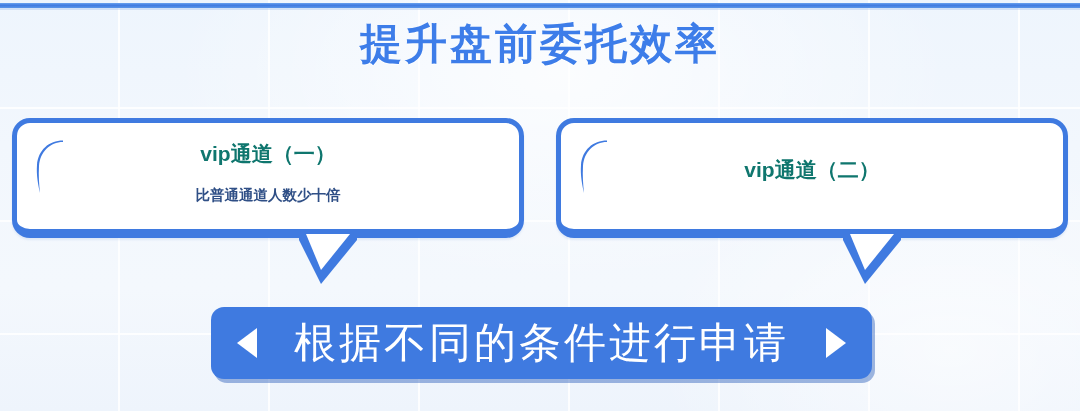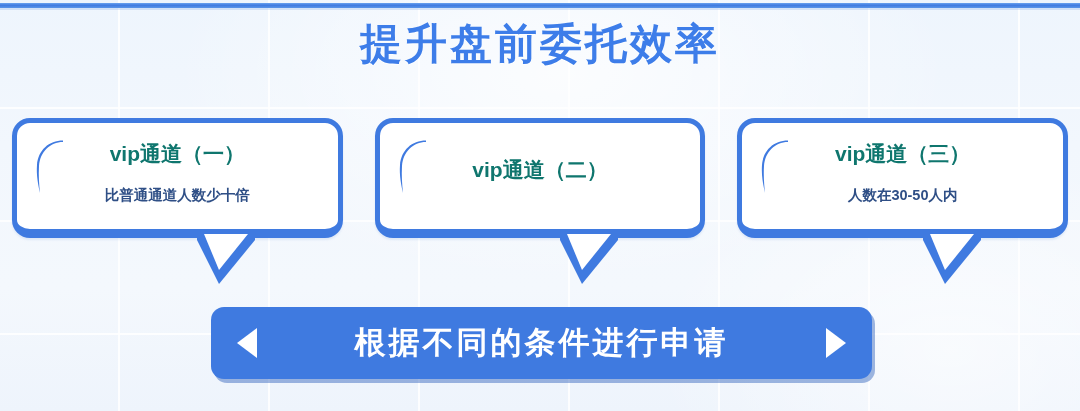--- a/index.html
+++ b/index.html
@@ -237,21 +237,6 @@
       </svg>
     </div>
 
-    <div class="bubble-wrap">
-      <div class="bubble">
-        <svg class="quote-arc" viewBox="0 0 30 56">
-          <path d="M28 3 C15 3, 5 13, 4 27 C3.4 37, 4.2 46, 5 54 C3.2 46, 1.2 36, 2 26 C3.2 11, 14 1.5, 28 1.5 Z" fill="#3f7ae0"></path>
-        </svg>
-        <div class="bubble-inner">
-          <div class="bubble-title">vip通道（三）</div>
-          <div class="bubble-desc">人数在30-50人内</div>
-        </div>
-      </div>
-      <svg class="tail" viewBox="0 0 58 56">
-        <path d="M0 0 L58 0 L58 6 L22 50 L0 6 Z" fill="#3f7ae0"></path>
-        <path d="M7 0 L51 0 L22 36 Z" fill="#ffffff"></path>
-      </svg>
-    </div>
 
 
   </div>

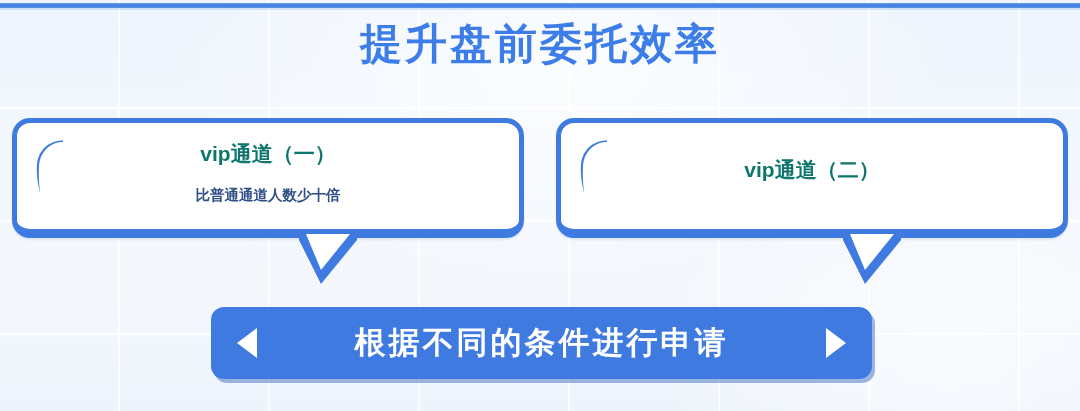--- a/index.html
+++ b/index.html
@@ -171,8 +171,8 @@
     flex: 1 1 auto;
     text-align: center;
     color: #ffffff;
-    font-size: 31px;
-    font-weight: bold;
+    font-size: 42px;
+    font-weight: normal;
     letter-spacing: 3px;
   }
   .tri {

